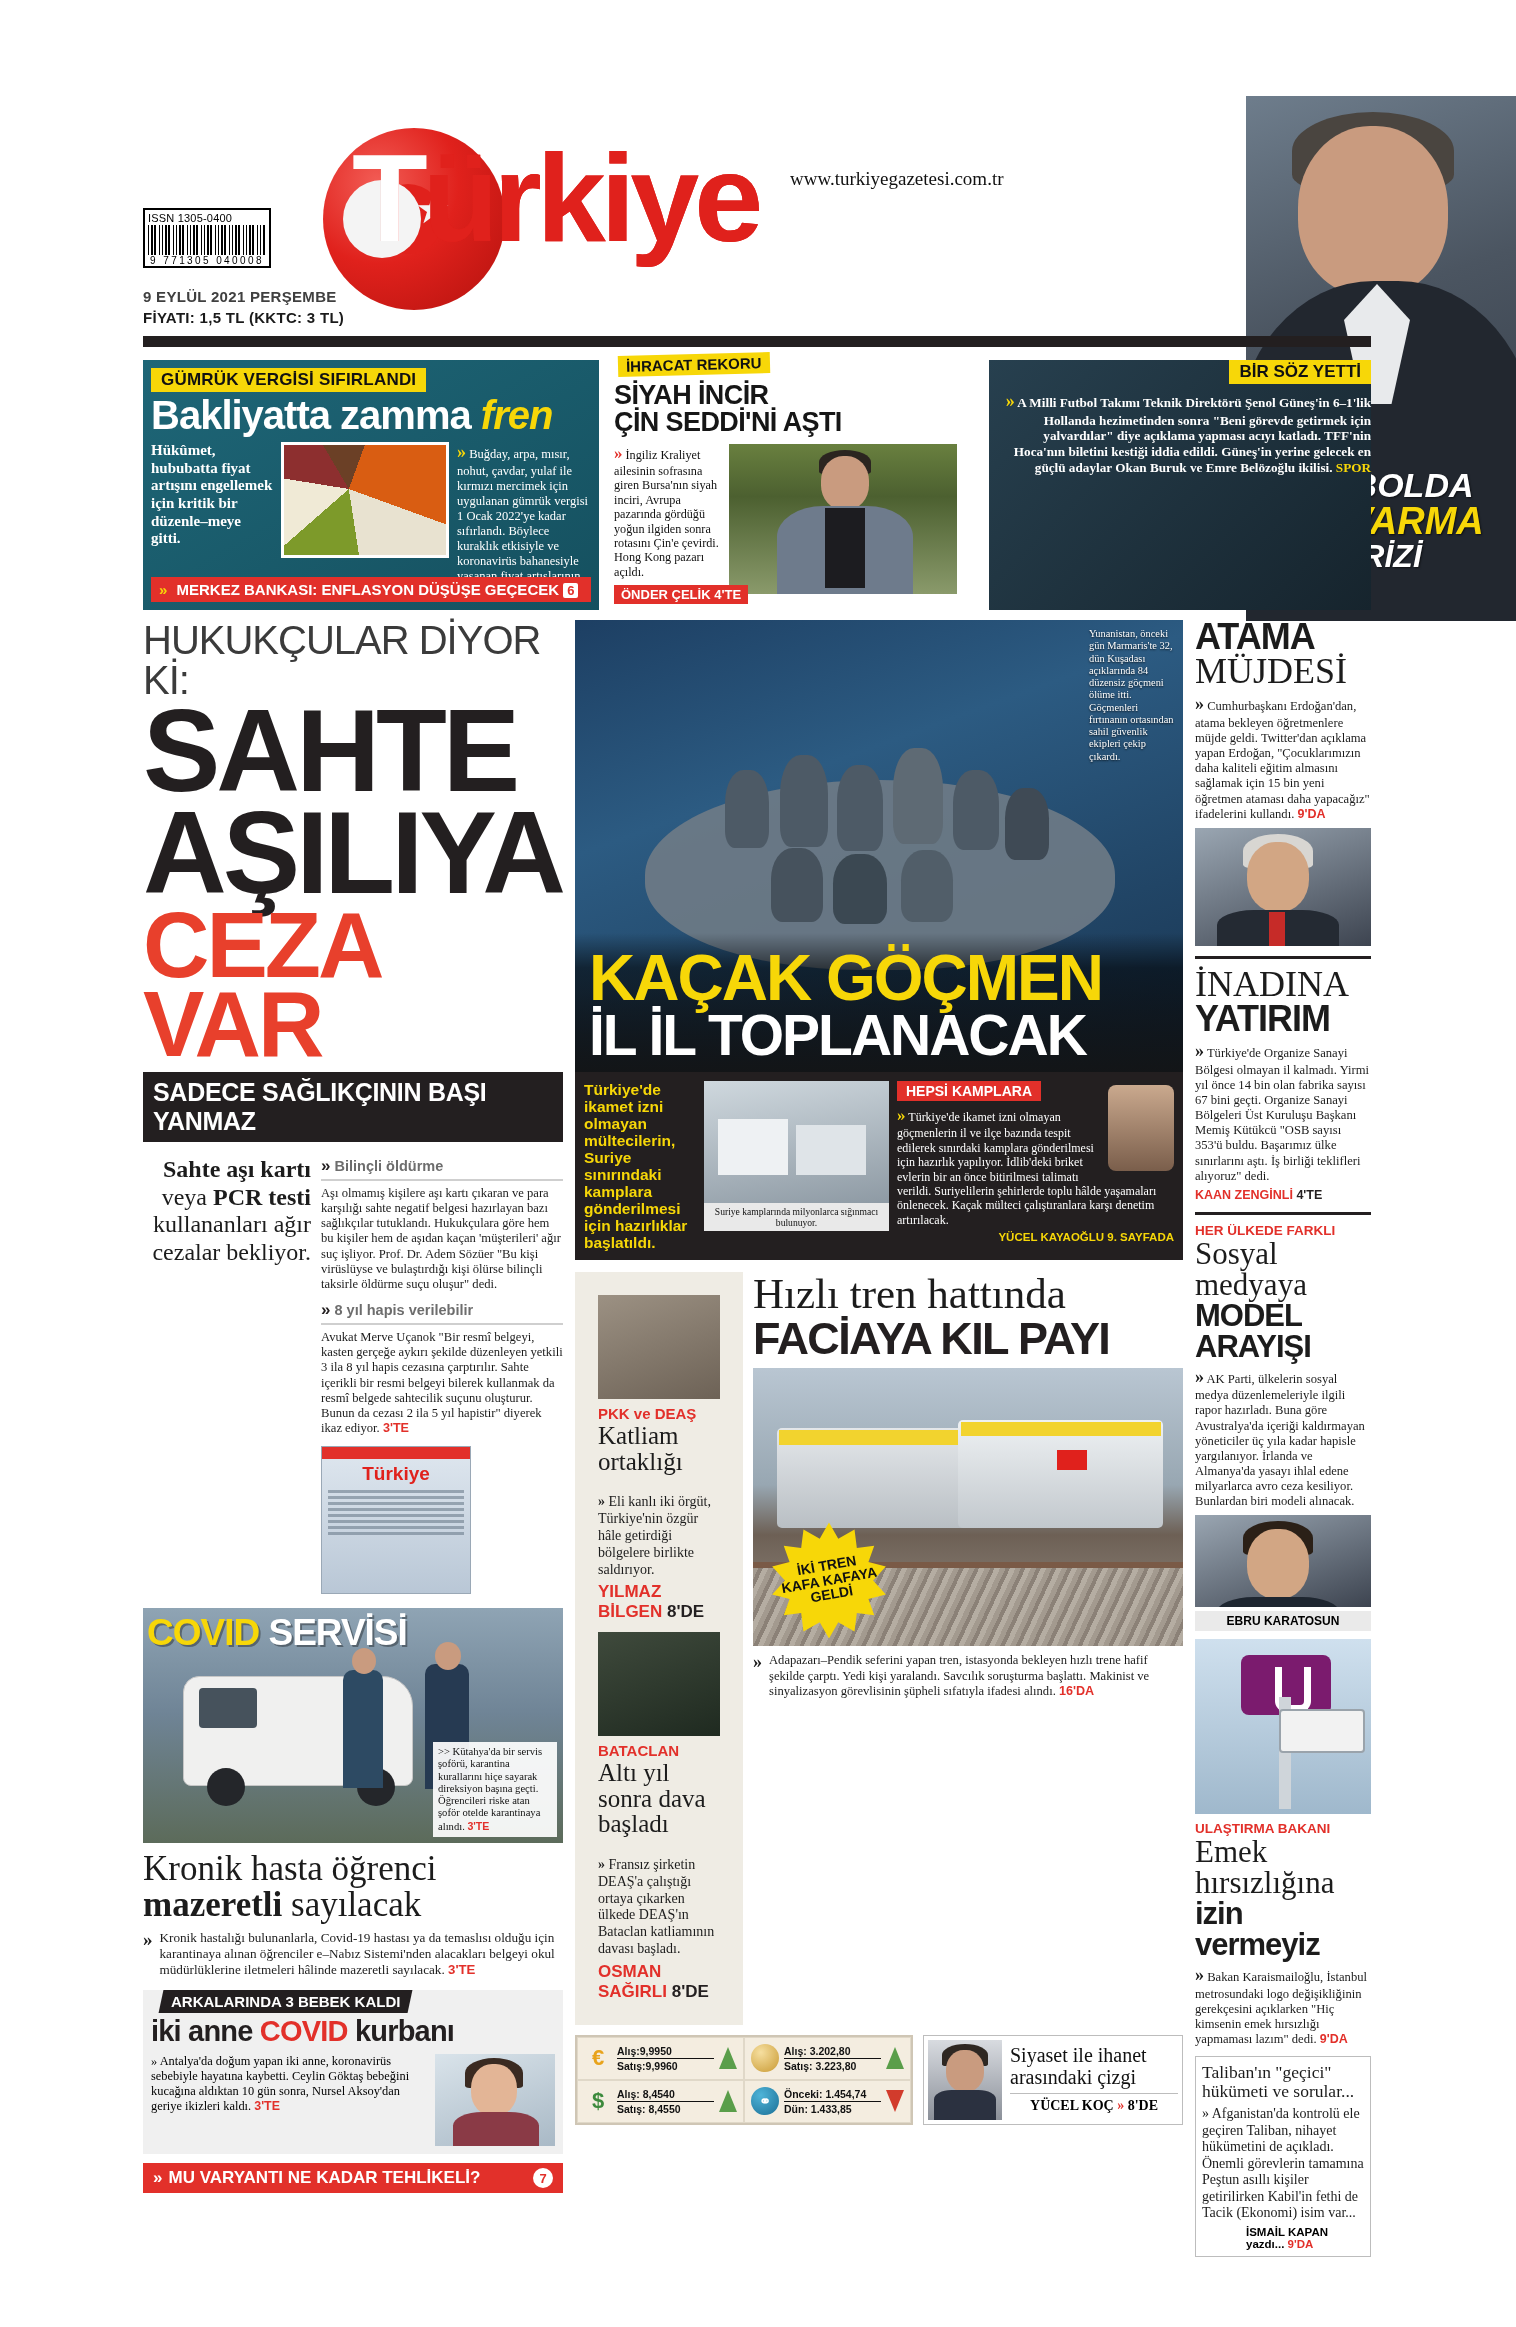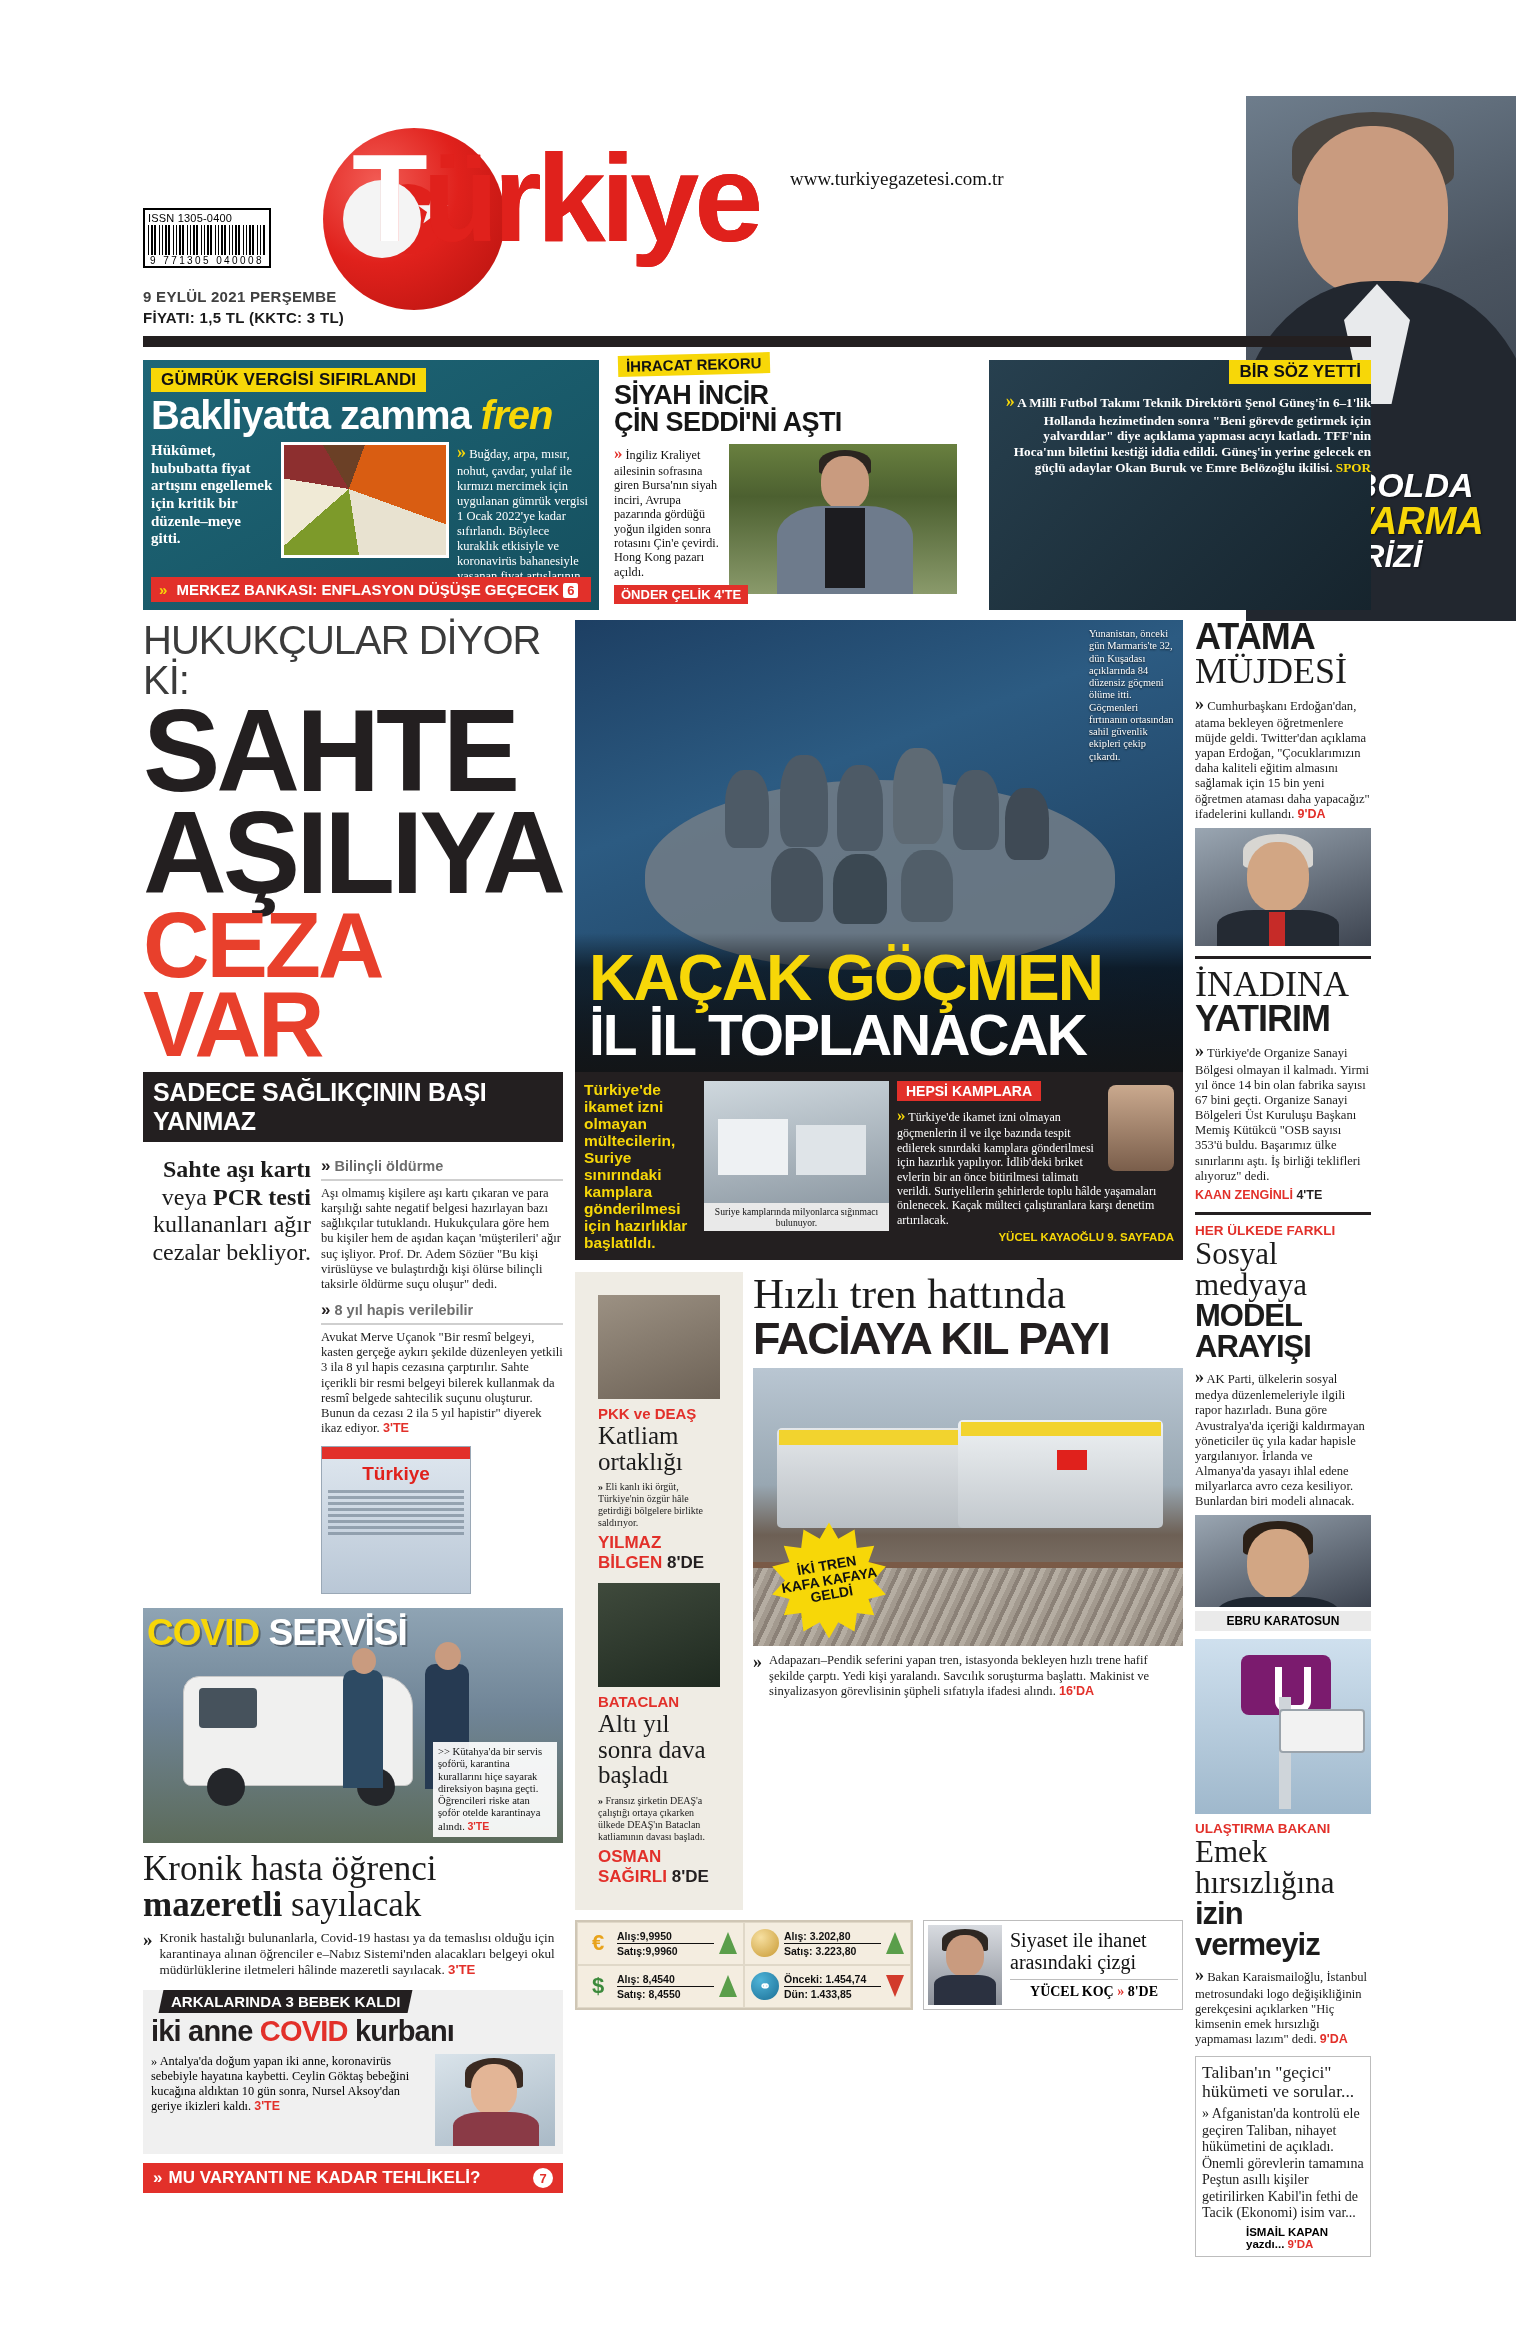--- a/index.html
+++ b/index.html
@@ -274,7 +274,7 @@
   .ms-pic.two { background: linear-gradient(160deg,#3f4a3c,#1f2a20); }
   .ms-kicker { font-family: "Liberation Sans", sans-serif; font-weight: bold; font-size: 15px; color: #e2302a; }
   .ms-h { font-family: "Liberation Serif", serif; font-size: 25px; line-height: 1.02; color: #1c1c1c; margin-top: 1px; }
-  .ms-p { font-family: "Liberation Serif", serif; font-size: 10px; line-height: 1.2; margin-top: 7px; color:#1c1c1c; }
+  .ms-p { font-family: "Liberation Serif", serif; font-size: 14px; line-height: 1.2; margin-top: 20px; color:#1c1c1c; }
   .ms-by { font-family: "Liberation Sans", sans-serif; font-weight: bold; font-size: 17px; color: #e2302a; margin-top: 4px; }
   .ms-by .pg { color: #231f20; }
 

